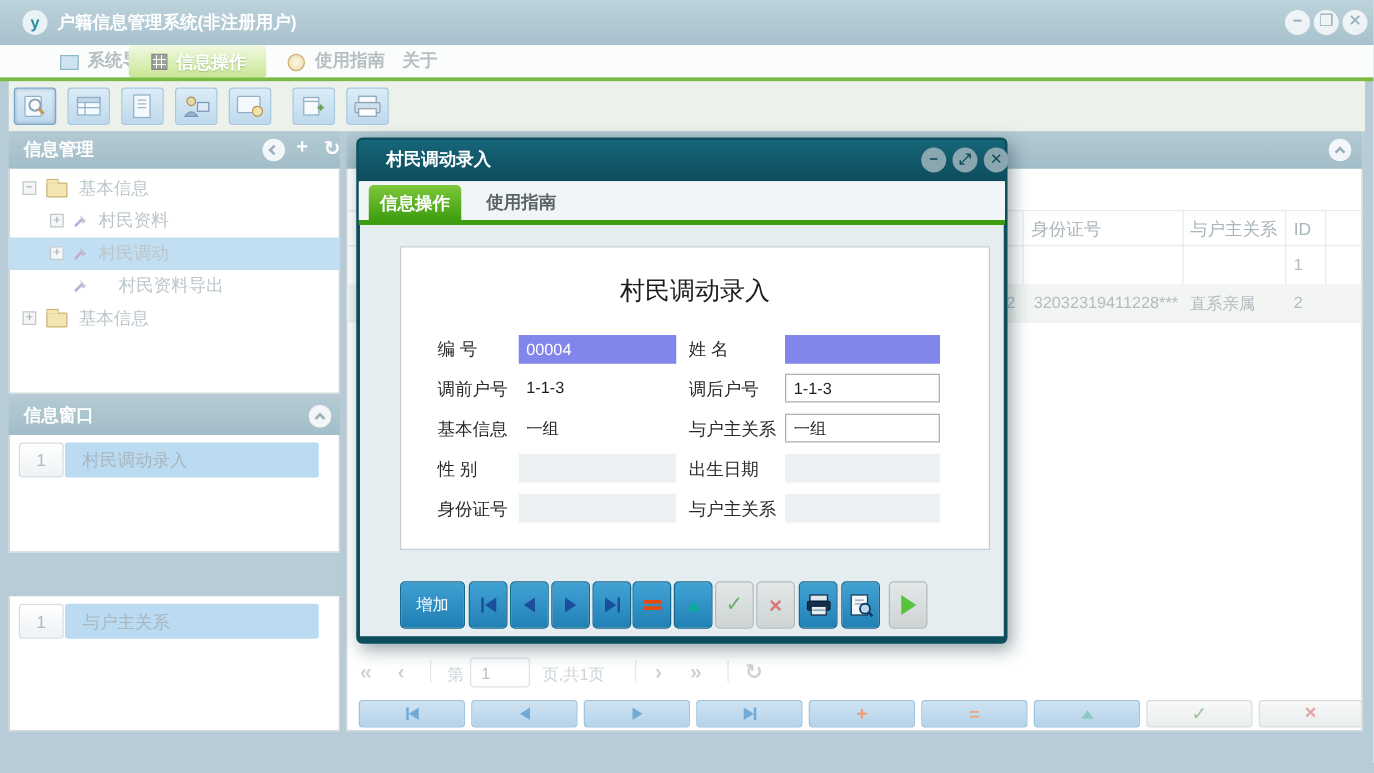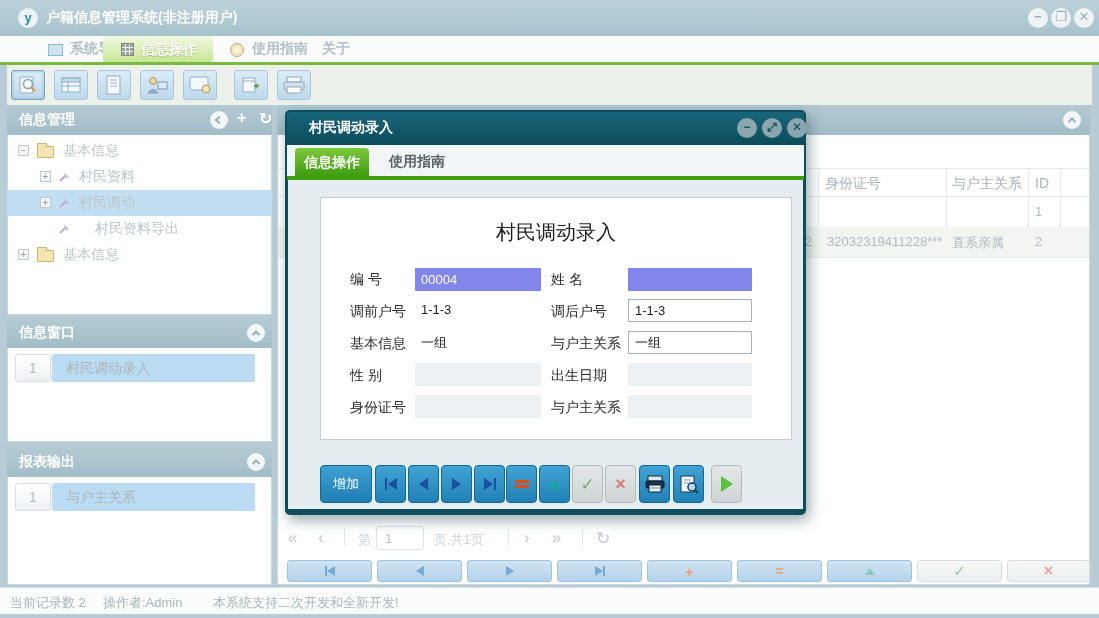--- a/index.html
+++ b/index.html
@@ -298,12 +298,6 @@
   <div class="abs num-box" style="left:15px;top:354px;width:36px;height:28px;line-height:27px">1</div>
   <div class="abs pill" style="left:52px;top:354px;width:203px;height:28px">村民调动录入</div>
 
-  <div class="abs panel-header" style="left:7px;top:447px;width:265px;height:30px">
-    <span class="ph-title">报表输出</span>
-    <div class="abs circle-ic" style="left:240px;top:6px">
-        <span class="chev up"></span>
-      </div>
-  </div>
   <div class="abs side-white" style="left:7px;top:477px;width:265px;height:108px"></div>
   <div class="abs num-box" style="left:15px;top:483px;width:36px;height:28px;line-height:27px">1</div>
   <div class="abs pill" style="left:52px;top:483px;width:203px;height:28px">与户主关系</div>

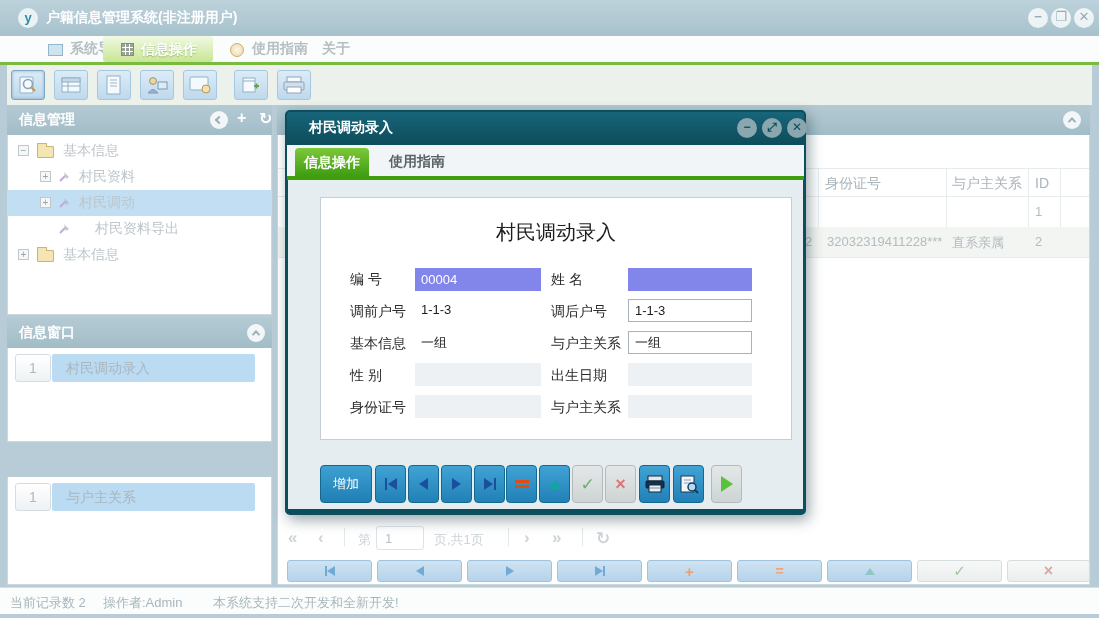--- a/index.html
+++ b/index.html
@@ -372,11 +372,6 @@
       <span class="x-g">×</span>
     </div>
 
-  <div class="abs statusbar">
-    <span style="left:10px">当前记录数 2</span>
-    <span style="left:103px">操作者:Admin</span>
-    <span style="left:213px">本系统支持二次开发和全新开发!</span>
-  </div>
 
   <div class="abs modal">
     <div class="abs modal-titlebar">

